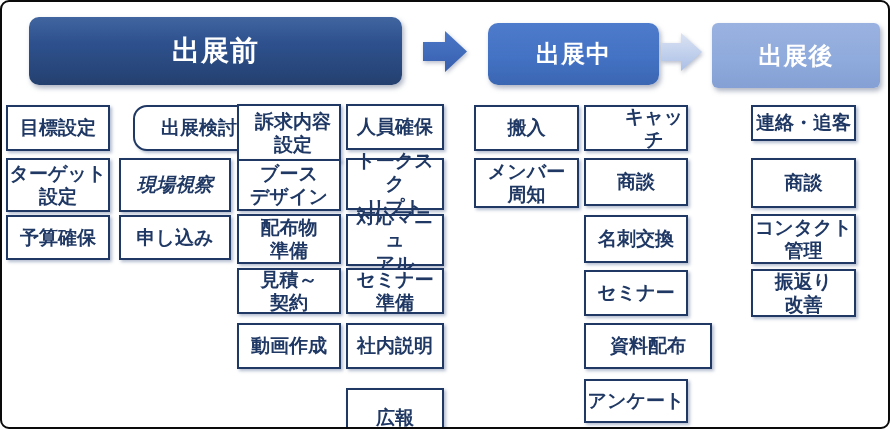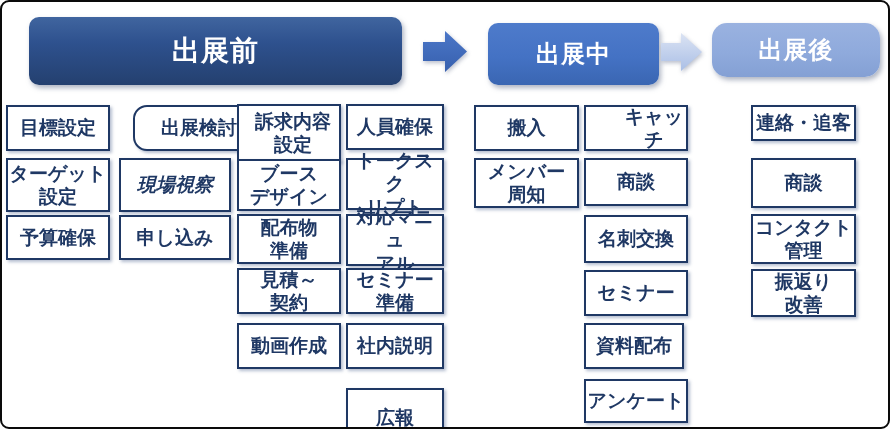--- a/index.html
+++ b/index.html
@@ -26,9 +26,9 @@
     background:linear-gradient(180deg,#40659f 0%,#2e518e 38%,#24406f 100%);font-family:Liberation Mono, monospace;}
   .phase2{left:486px;top:21px;width:171px;height:62px;font-size:24px;
     background:linear-gradient(180deg,#4e7bcb 0%,#4472c4 55%,#3a66b2 100%);}
-  .phase3{left:710px;top:21px;width:168px;height:54px;font-size:24px;
+  .phase3{left:710px;top:21px;width:168px;height:65px;font-size:24px;
     background:linear-gradient(180deg,#9ab2e0 0%,#8faadc 55%,#84a0d4 100%);
-    border-radius:15px;}
+    border-radius:6px;}
   .arrow{position:absolute;filter:drop-shadow(1px 2px 2px rgba(100,110,140,.45));}
   .arrow1{left:421px;top:27px;}
   .arrow2{left:659px;top:29px;}

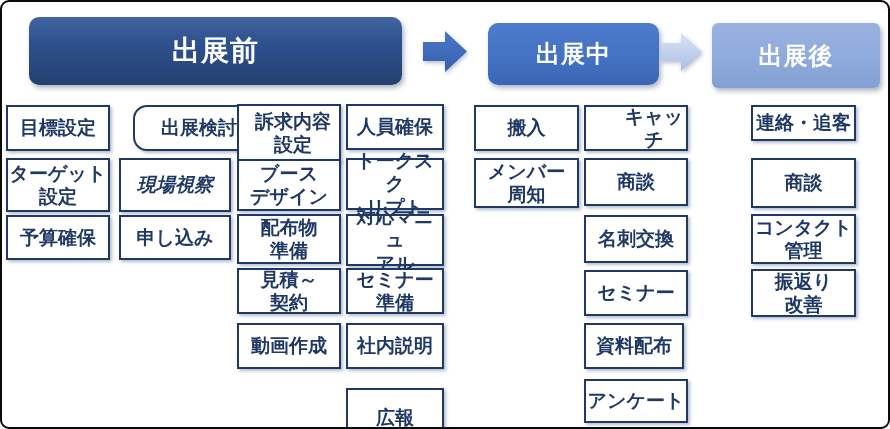--- a/index.html
+++ b/index.html
@@ -73,7 +73,7 @@
   .f2{left:582px;top:156px;width:104px;height:48px;}
   .f3{left:582px;top:213px;width:104px;height:48px;}
   .f4{left:582px;top:268px;width:104px;height:46px;}
-  .f5{left:582px;top:321px;width:100px;height:46px;}
+  .f5{left:582px;top:321px;width:128px;height:46px;}
   .f6{left:582px;top:377px;width:104px;height:44px;}
   
   .g1{left:749px;top:103px;width:105px;height:36px;}

